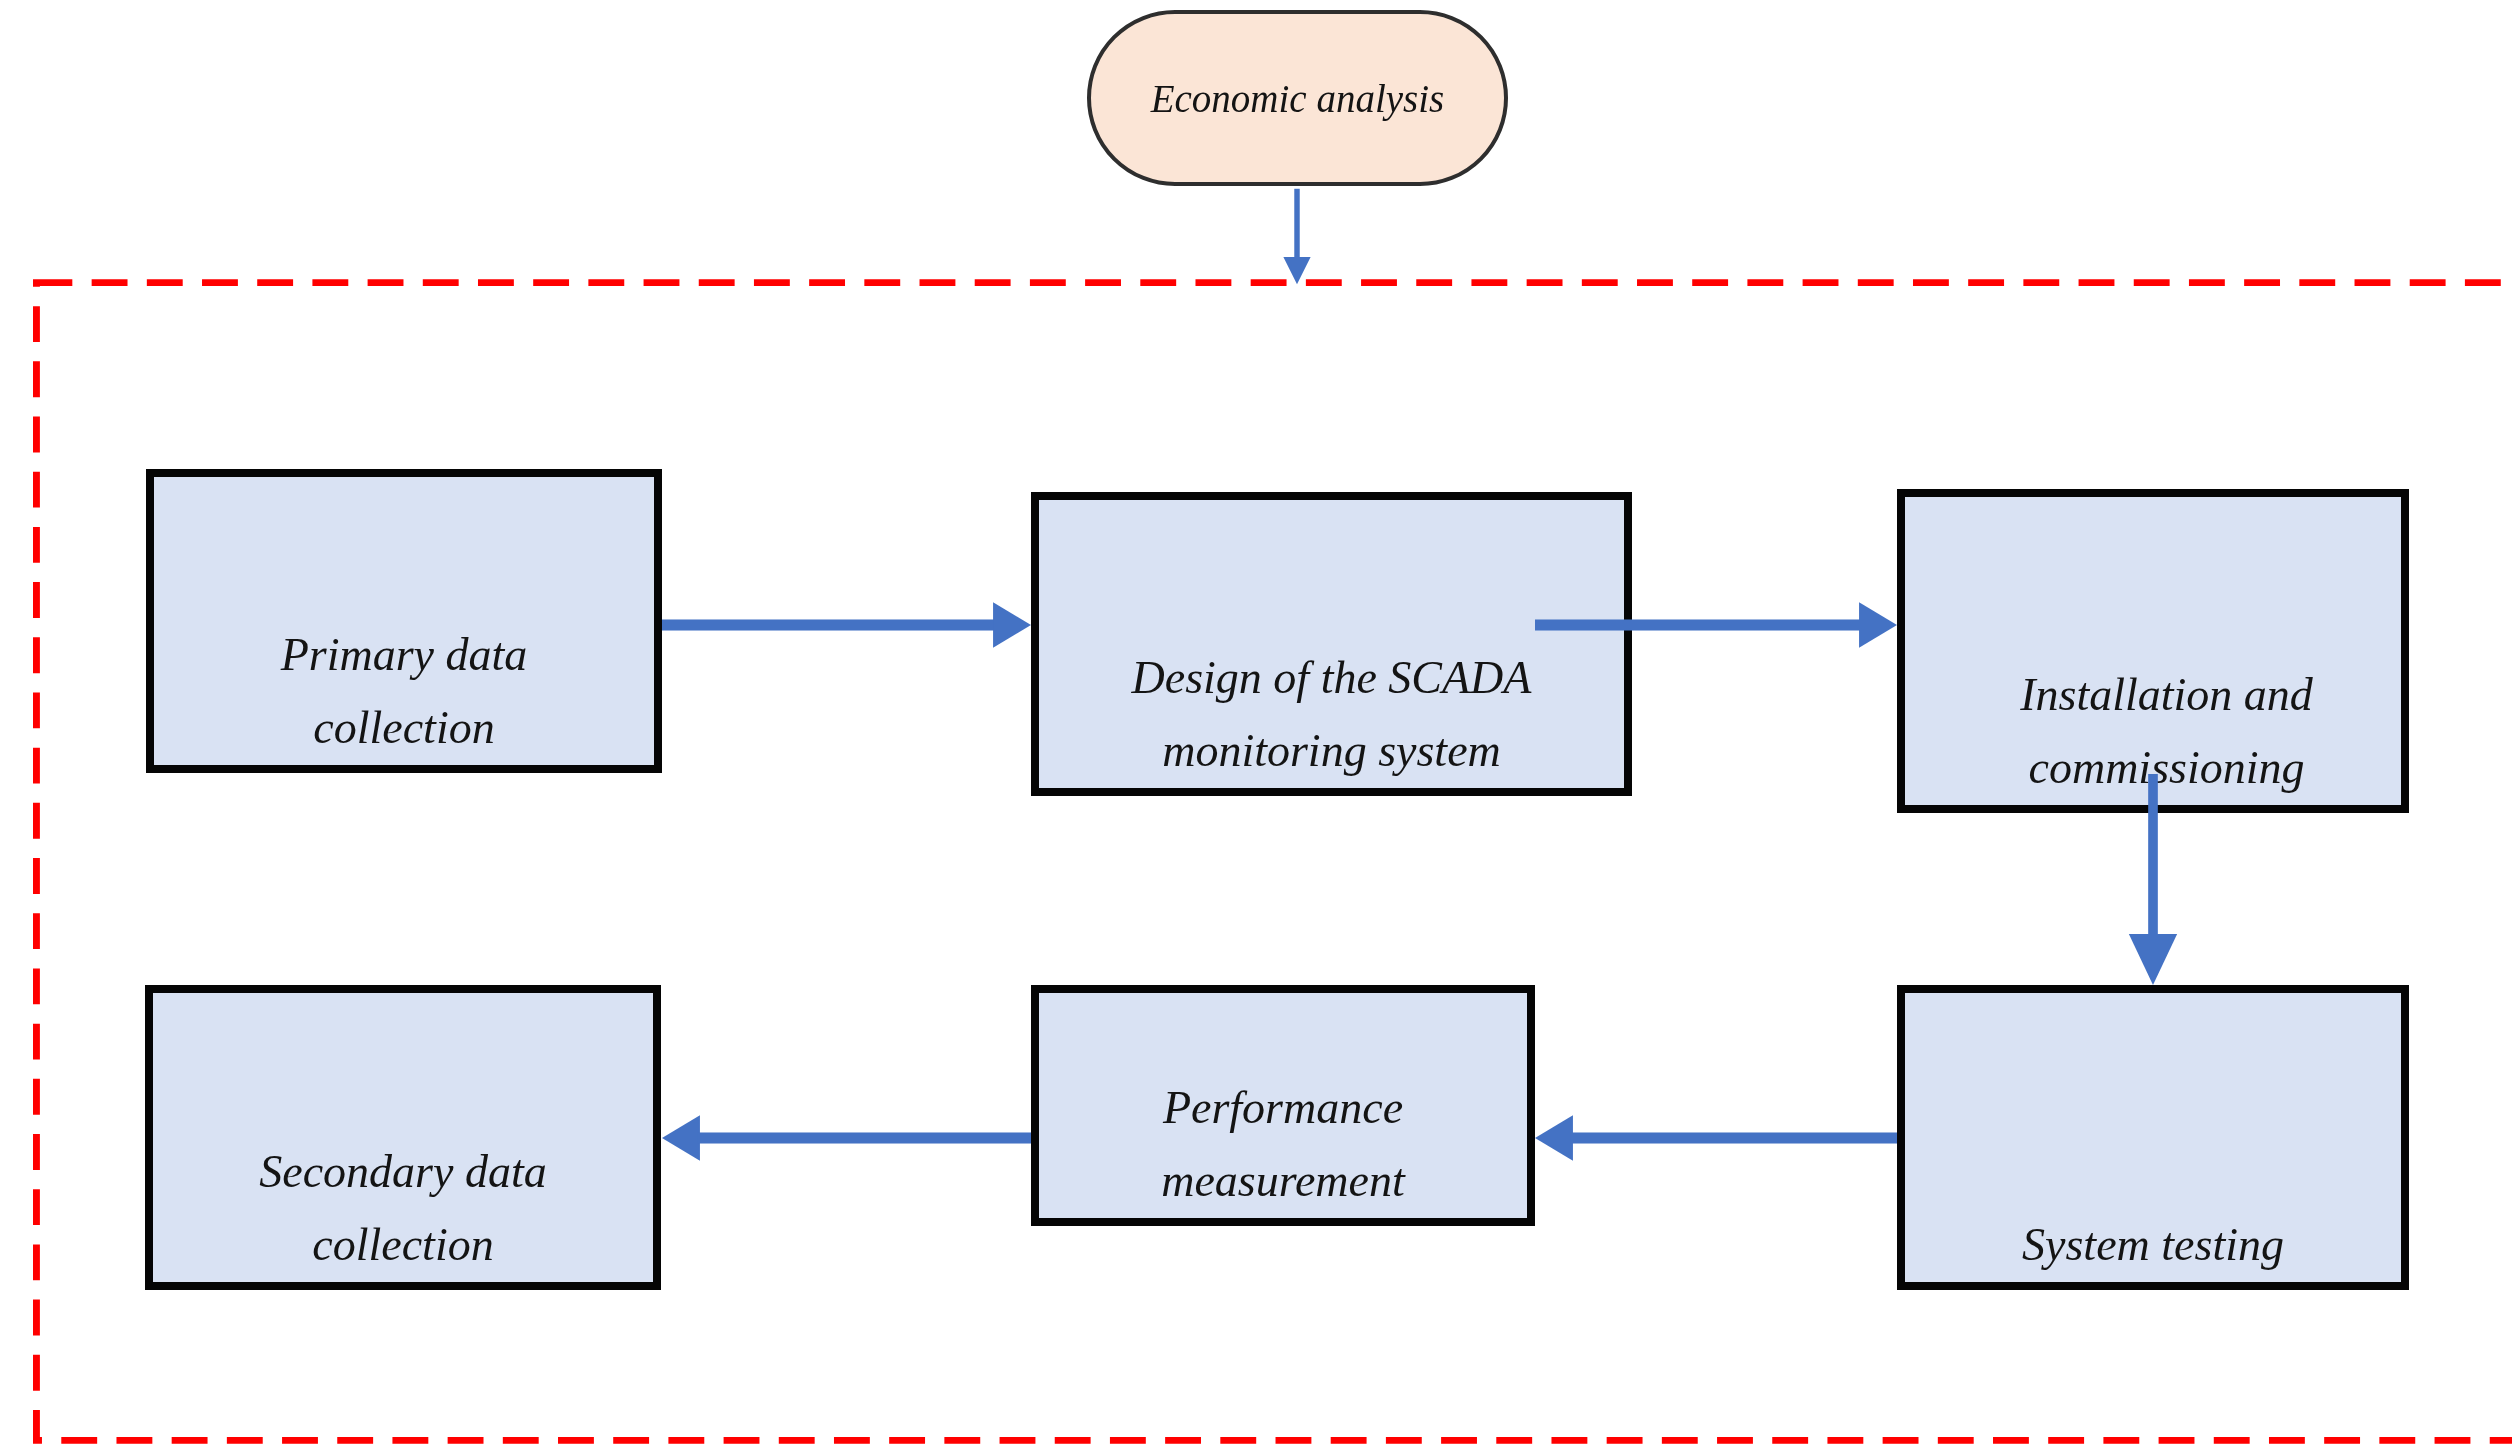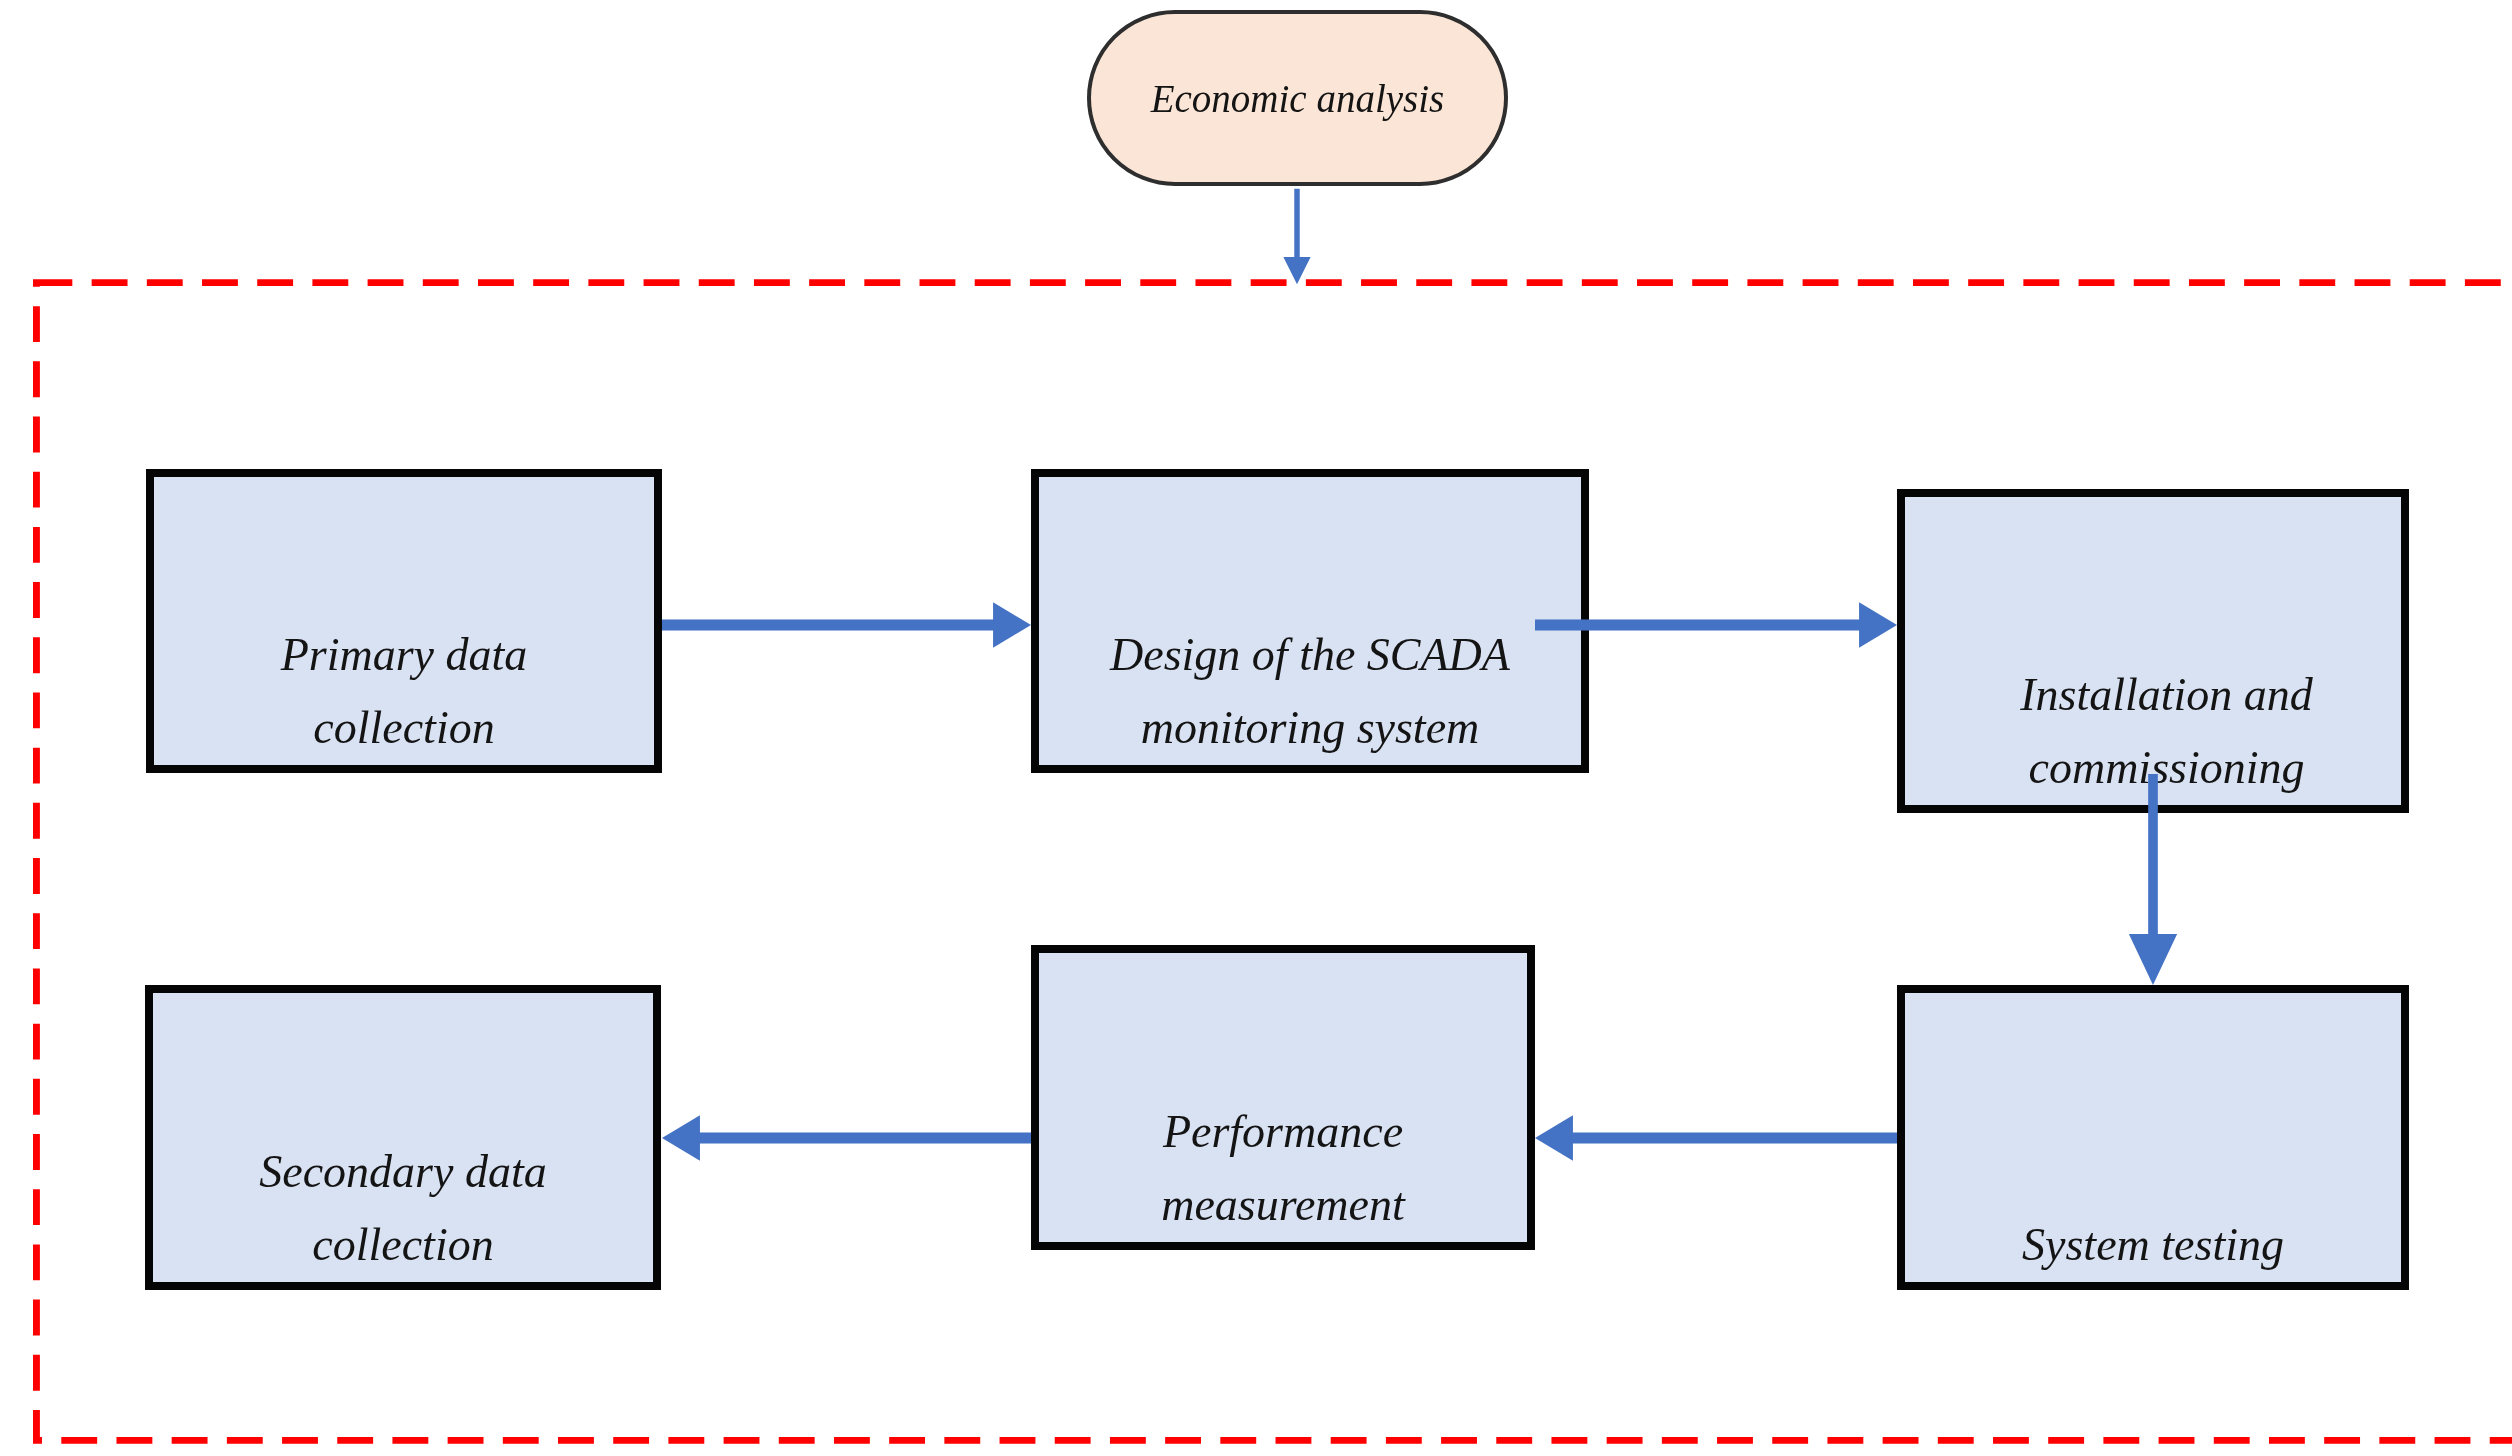--- a/index.html
+++ b/index.html
@@ -43,7 +43,7 @@
   
   #node-economic       { left: 1063px; top: 10.3px;   width: 421px; height: 176px; }
   #node-primary        { left: 122px;  top: 469px;  width: 516px; height: 304px; }
-  #node-design         { left: 1007px; top: 469px;  width: 558px; height: 304px; }
+  #node-design         { left: 1007px; top: 492px;  width: 601px; height: 304px; }
   #node-installation   { left: 1873px; top: 489px;  width: 512px; height: 324px; padding-left: 27px; }
   #node-secondary      { left: 121px;  top: 985px; width: 516px; height: 305px; }
   #node-performance    { left: 1007px; top: 945px; width: 504px; height: 305px; }

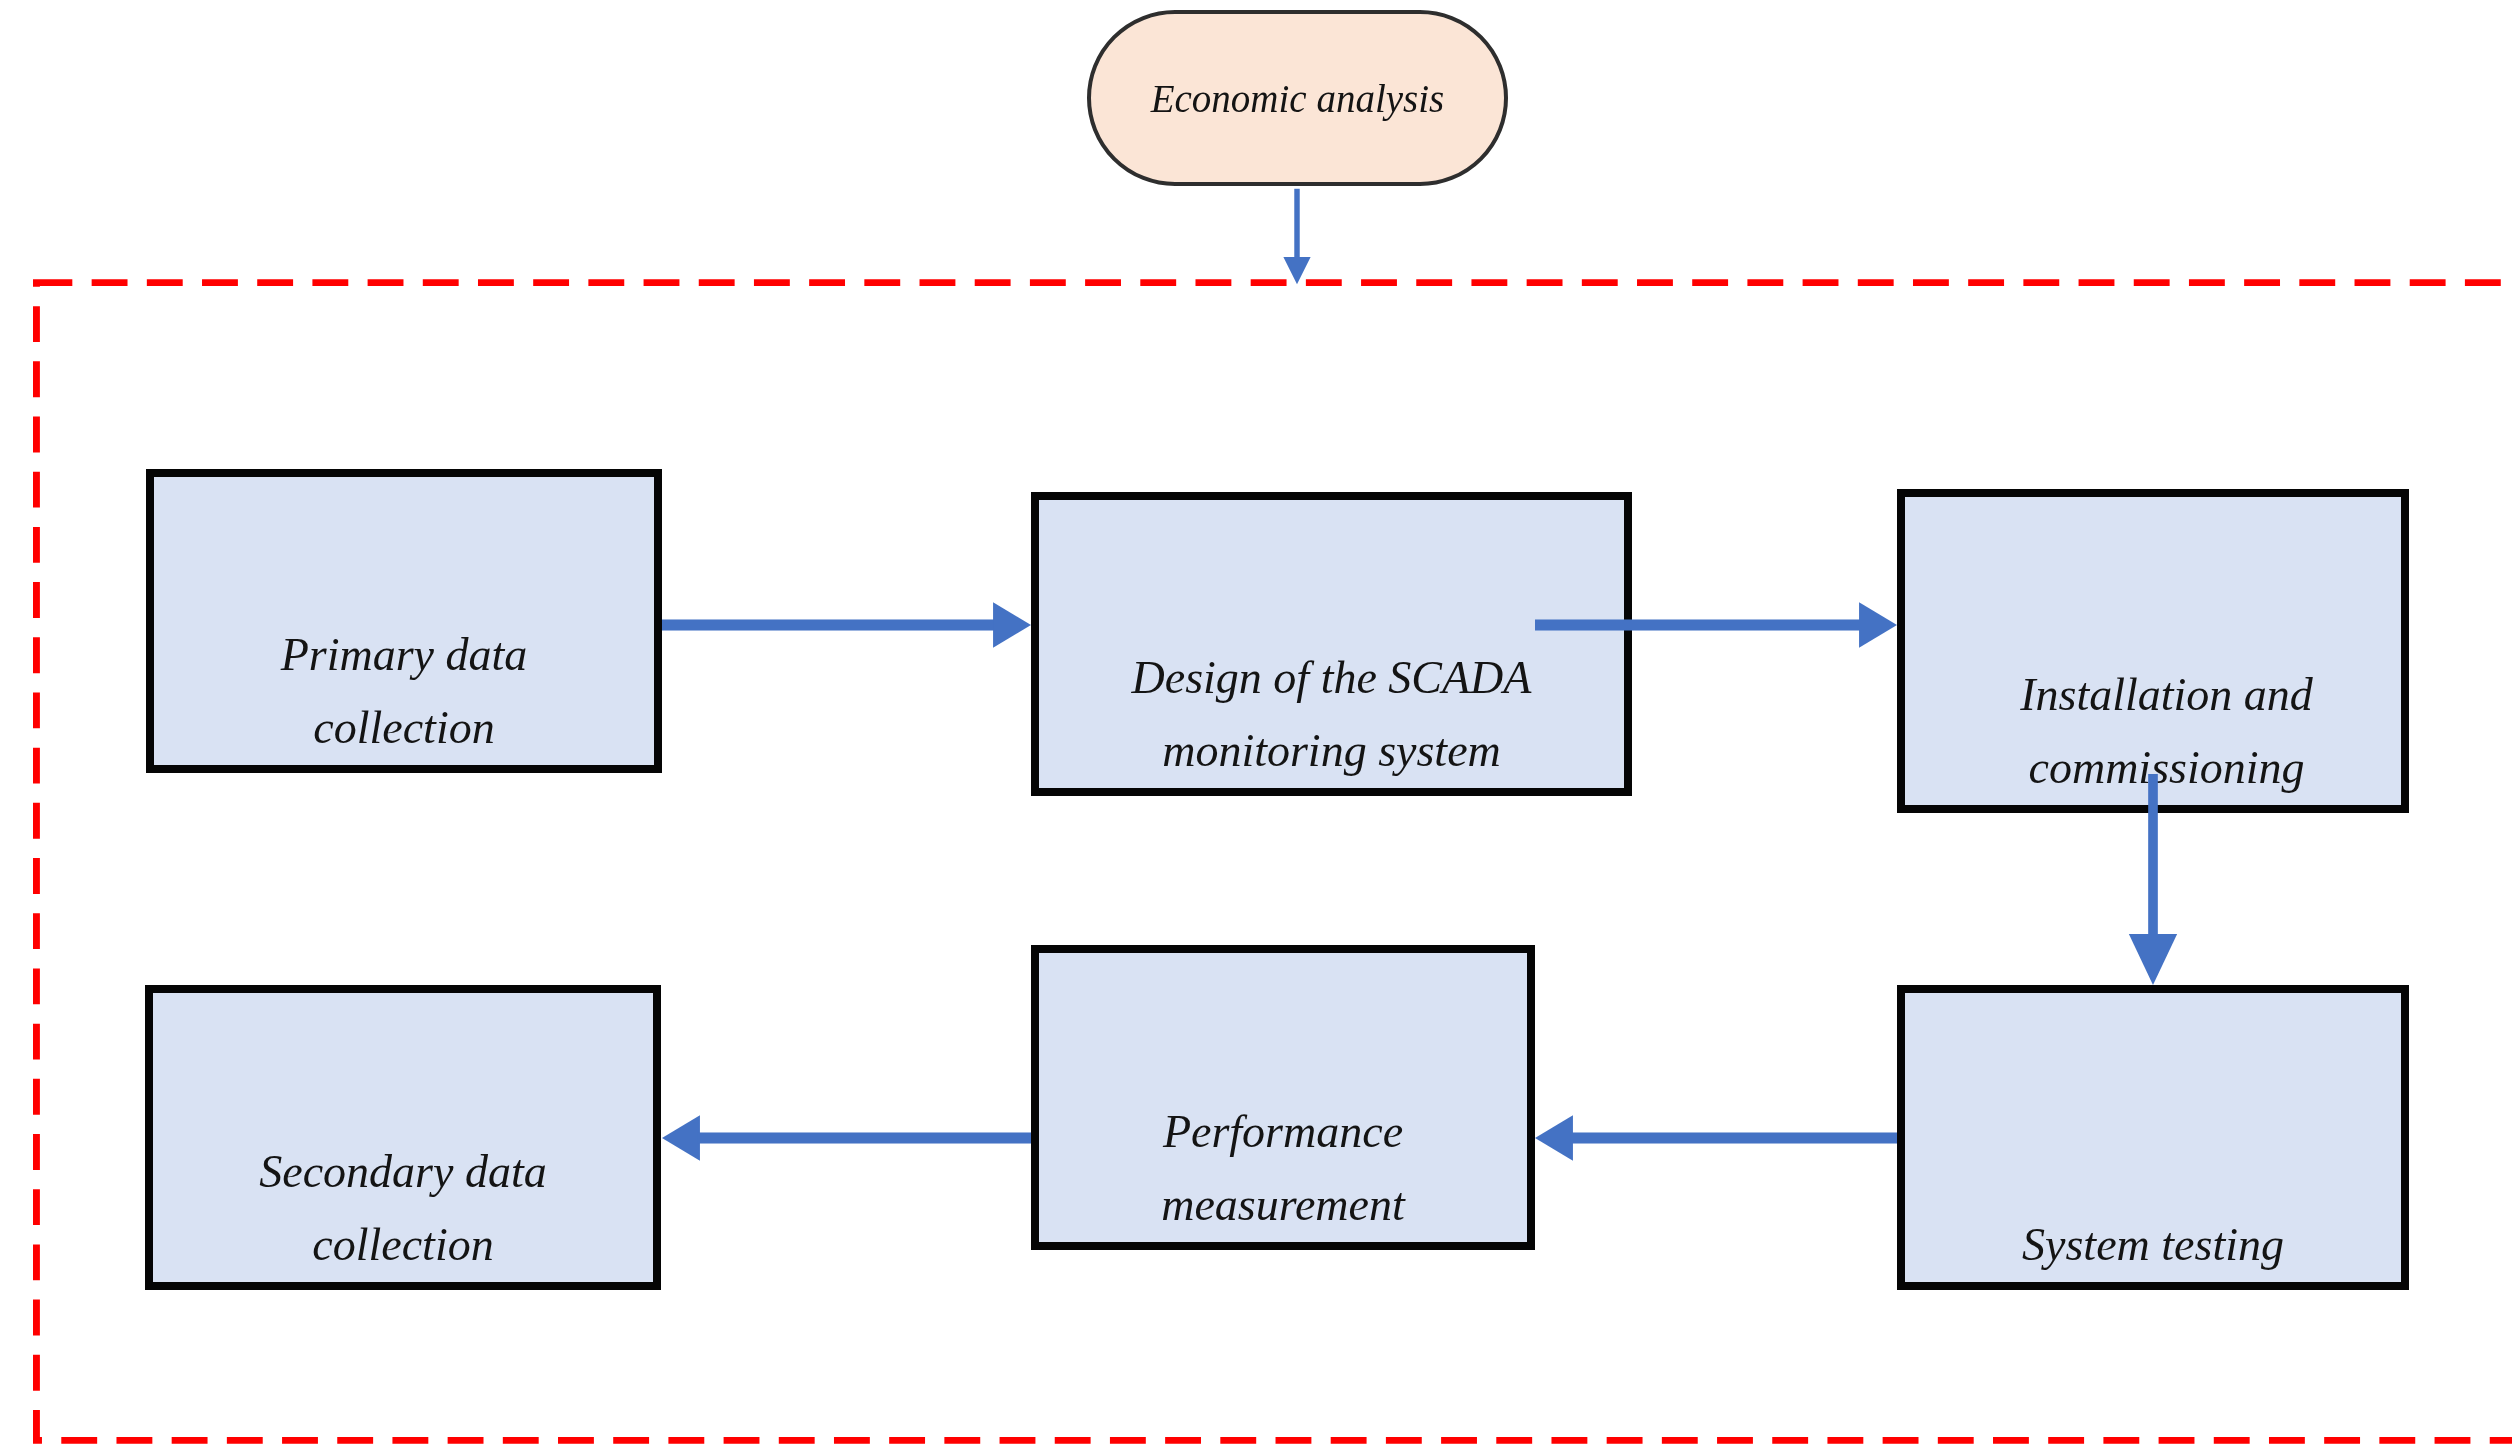--- a/index.html
+++ b/index.html
@@ -46,7 +46,7 @@
   #node-design         { left: 1007px; top: 492px;  width: 601px; height: 304px; }
   #node-installation   { left: 1873px; top: 489px;  width: 512px; height: 324px; padding-left: 27px; }
   #node-secondary      { left: 121px;  top: 985px; width: 516px; height: 305px; }
-  #node-performance    { left: 1007px; top: 945px; width: 504px; height: 305px; }
+  #node-performance    { left: 1007px; top: 985px; width: 504px; height: 241px; }
   #node-systemtesting  { left: 1873px; top: 985px; width: 512px; height: 305px; }
 
   

